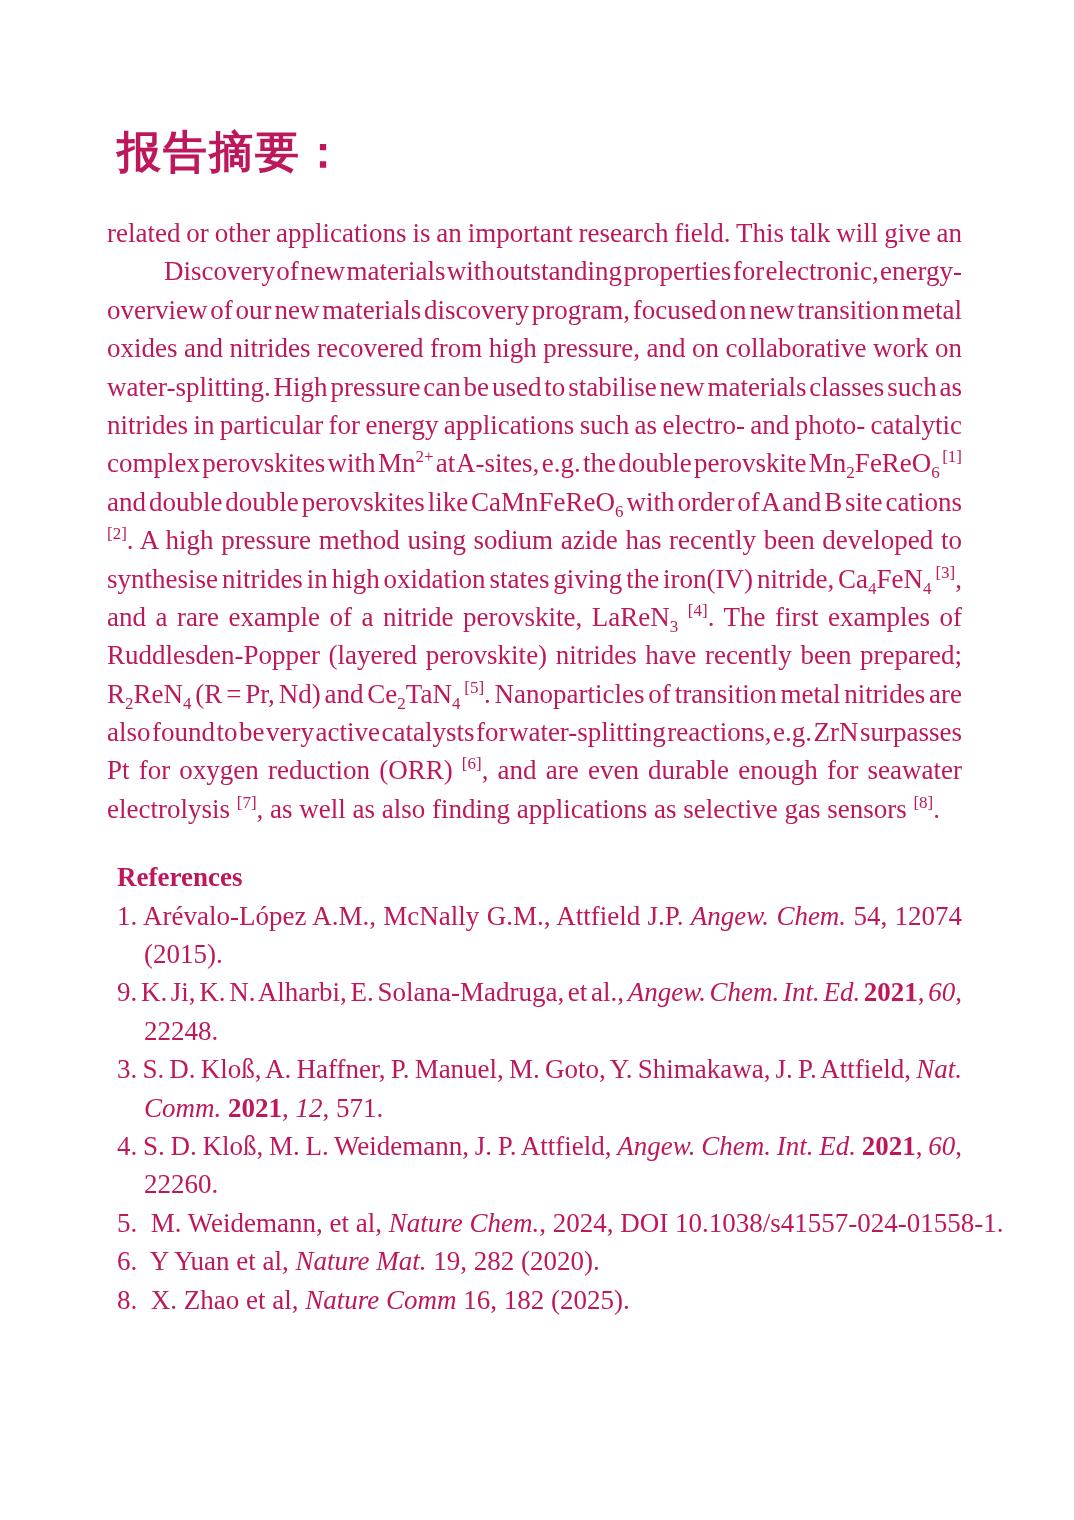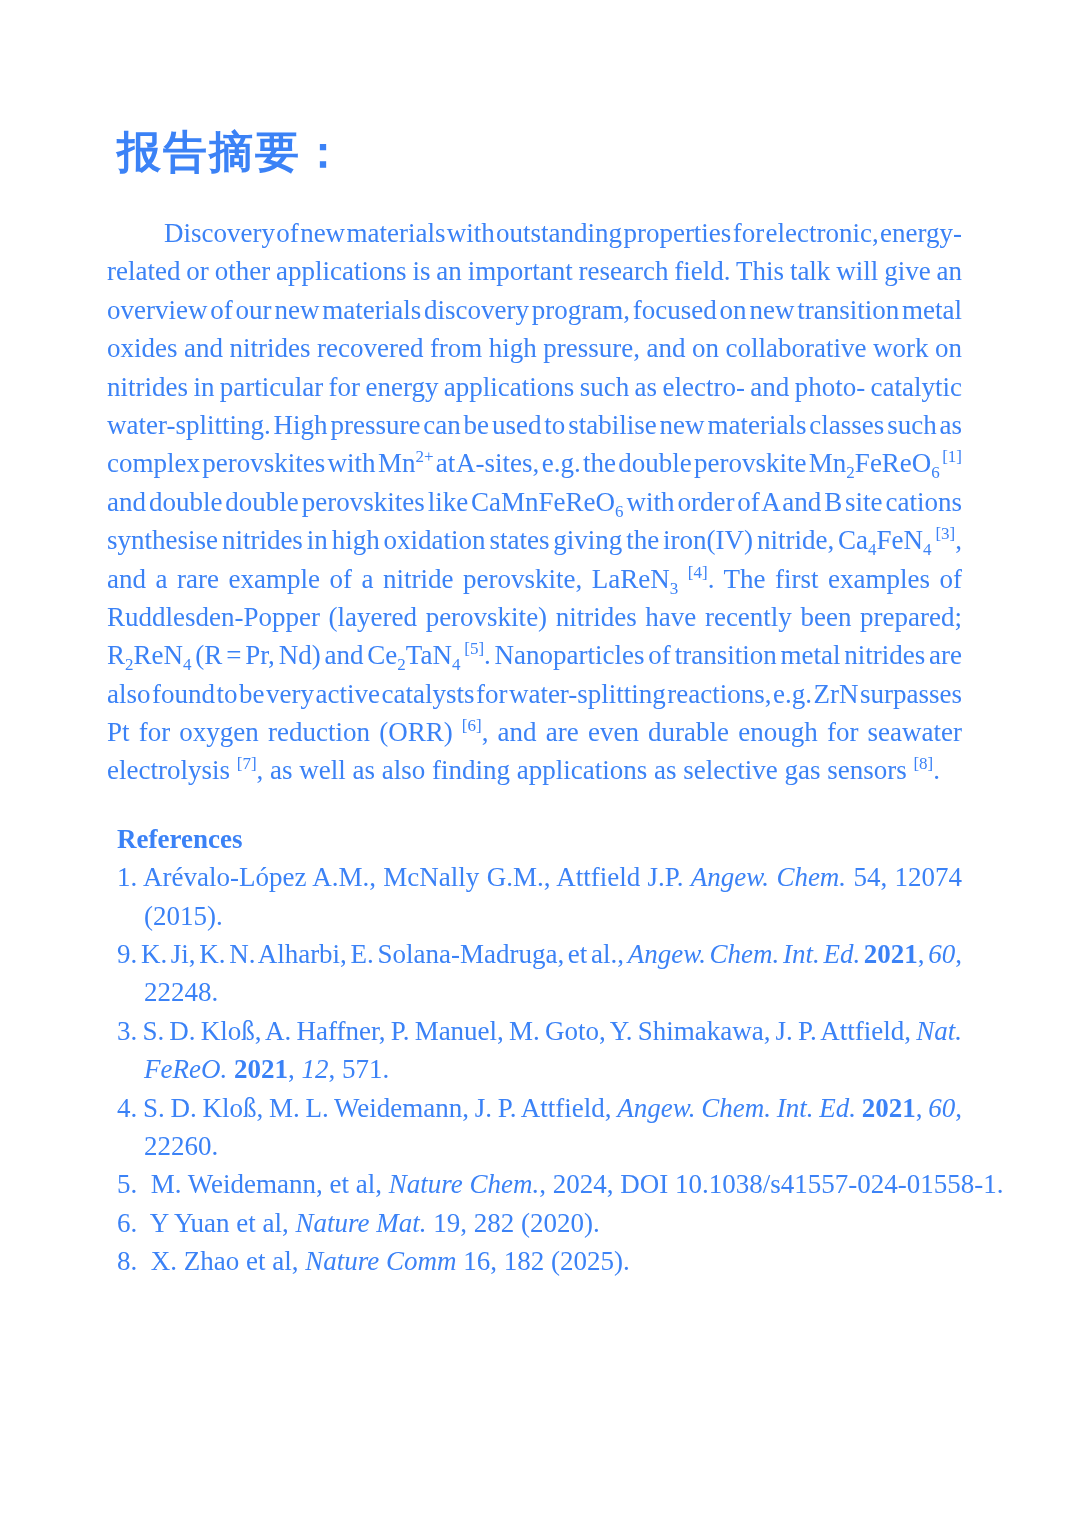--- a/index.html
+++ b/index.html
@@ -9,7 +9,7 @@
     width: 1074px; height: 1520px;
     padding: 120px 112px 0 107px;
     background: #ffffff;
-    color: #3b82f6;
+    color: #be185d;
     font-family: "Liberation Serif", "DejaVu Serif", serif;
   }
   .zh-heading {

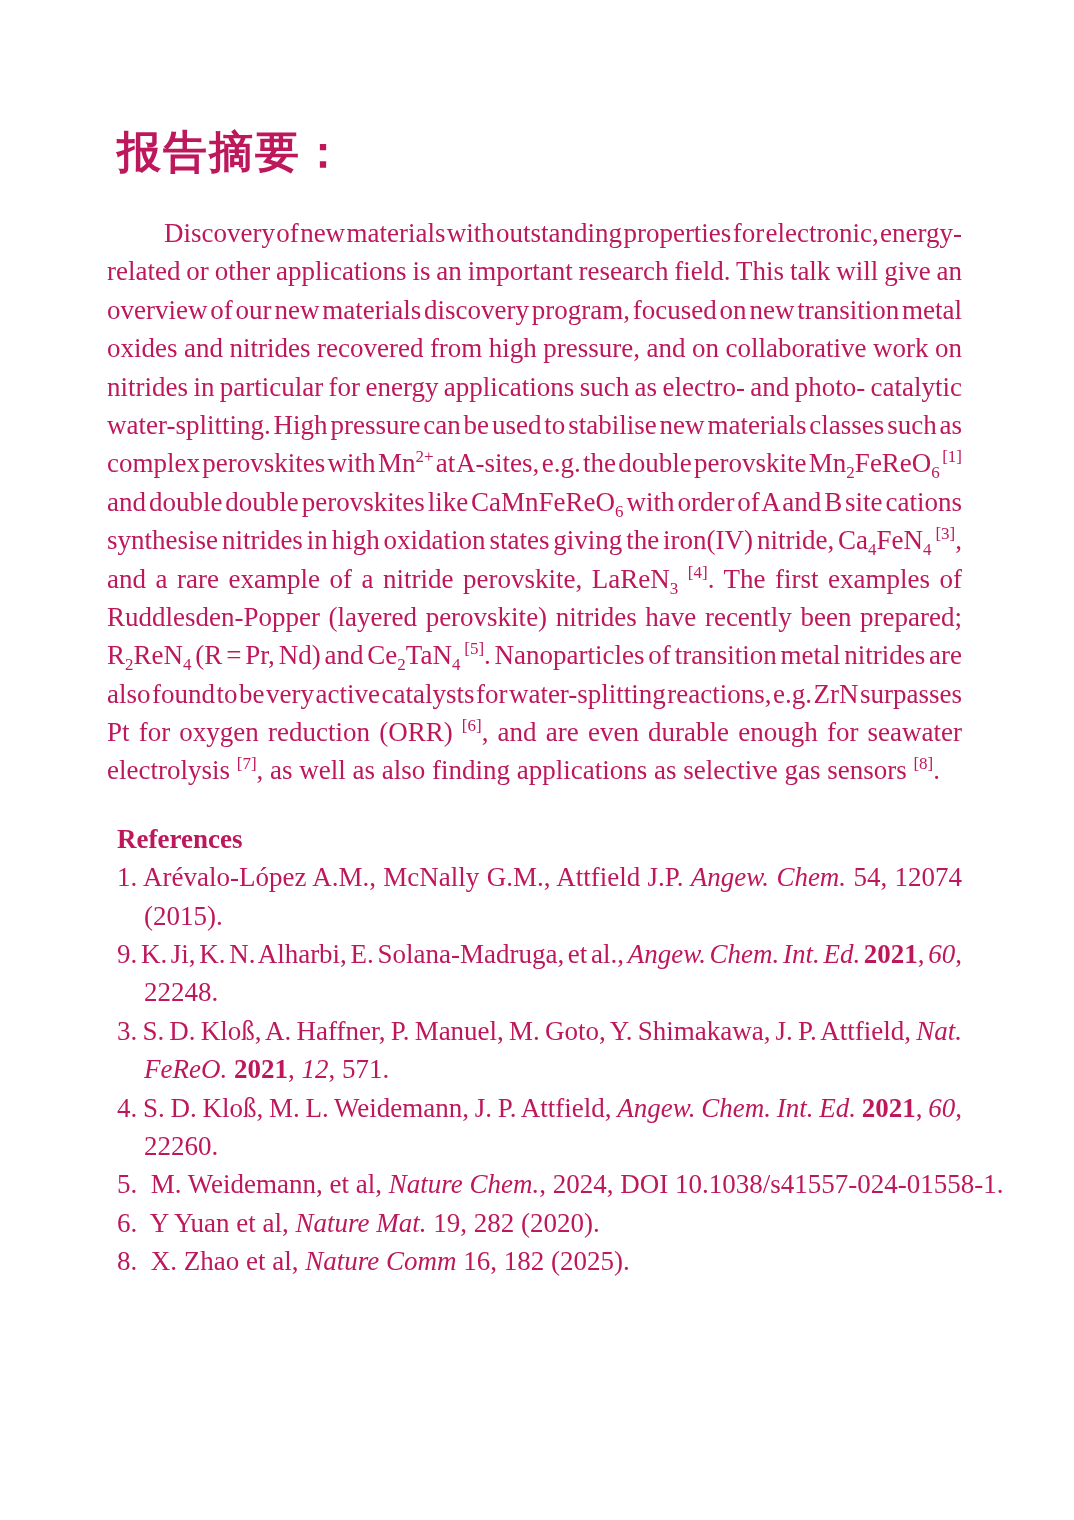--- a/index.html
+++ b/index.html
@@ -50,8 +50,8 @@
   <h1 class="zh-heading">报告摘要：</h1>
 
   <div class="abstract">
+      <div class="line j"><span class="inner" style="word-spacing: -0.864183px;"><span>related or other applications is an important research field. This talk will give an</span></span></div>
       <div class="line j indent"><span class="inner" style="word-spacing: -5.41493px;"><span>Discovery of new materials with outstanding properties for electronic, energy-</span></span></div>
-      <div class="line j"><span class="inner" style="word-spacing: -0.864183px;"><span>related or other applications is an important research field. This talk will give an</span></span></div>
       <div class="line j"><span class="inner" style="word-spacing: -3.9304px;"><span>overview of our new materials discovery program, focused on new transition metal</span></span></div>
       <div class="line j"><span class="inner" style="word-spacing: -0.25px; text-align: right;"><span>oxides and nitrides recovered from high pressure, and on collaborative work on</span></span></div>
       <div class="line j"><span class="inner" style="word-spacing: -1.35795px;"><span>nitrides in particular for energy applications such as electro- and photo- catalytic</span></span></div>

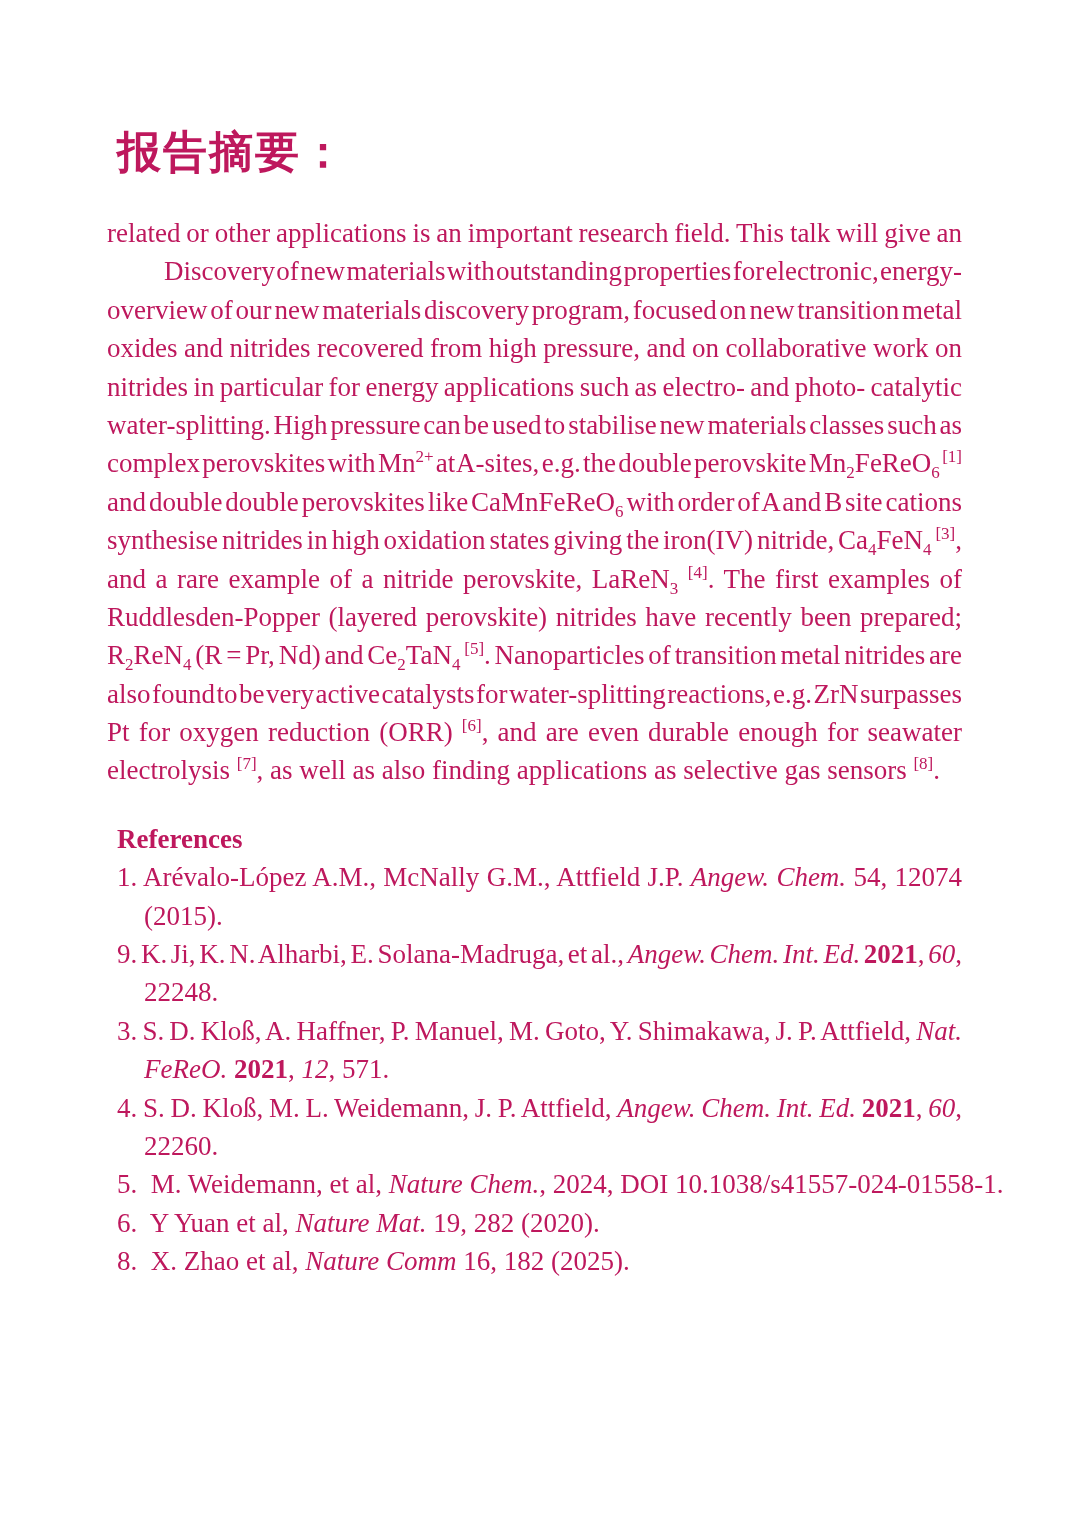--- a/index.html
+++ b/index.html
@@ -54,8 +54,8 @@
       <div class="line j indent"><span class="inner" style="word-spacing: -5.41493px;"><span>Discovery of new materials with outstanding properties for electronic, energy-</span></span></div>
       <div class="line j"><span class="inner" style="word-spacing: -3.9304px;"><span>overview of our new materials discovery program, focused on new transition metal</span></span></div>
       <div class="line j"><span class="inner" style="word-spacing: -0.25px; text-align: right;"><span>oxides and nitrides recovered from high pressure, and on collaborative work on</span></span></div>
+      <div class="line j"><span class="inner" style="word-spacing: -3.8724px;"><span>water-splitting. High pressure can be used to stabilise new materials classes such as</span></span></div>
       <div class="line j"><span class="inner" style="word-spacing: -1.35795px;"><span>nitrides in particular for energy applications such as electro- and photo- catalytic</span></span></div>
-      <div class="line j"><span class="inner" style="word-spacing: -3.8724px;"><span>water-splitting. High pressure can be used to stabilise new materials classes such as</span></span></div>
       <div class="line j"><span class="inner" style="word-spacing: -4.4375px;"><span>complex perovskites with Mn</span><span class="sup">2+</span><span> at A-sites, e.g. the double perovskite Mn</span><span class="sub">2</span><span>FeReO</span><span class="sub">6</span><span> </span><span class="sup">[1]</span></span></div>
       <div class="line j"><span class="inner" style="word-spacing: -3.81731px; text-align: center;"><span>and double double perovskites like CaMnFeReO</span><span class="sub">6</span><span> with order of A and B site cations</span></span></div>
       <div class="line j"><span class="inner" style="word-spacing: -2.8608px;"><span>synthesise nitrides in high oxidation states giving the iron(IV) nitride, Ca</span><span class="sub">4</span><span>FeN</span><span class="sub">4</span><span> </span><span class="sup">[3]</span><span>,</span></span></div>

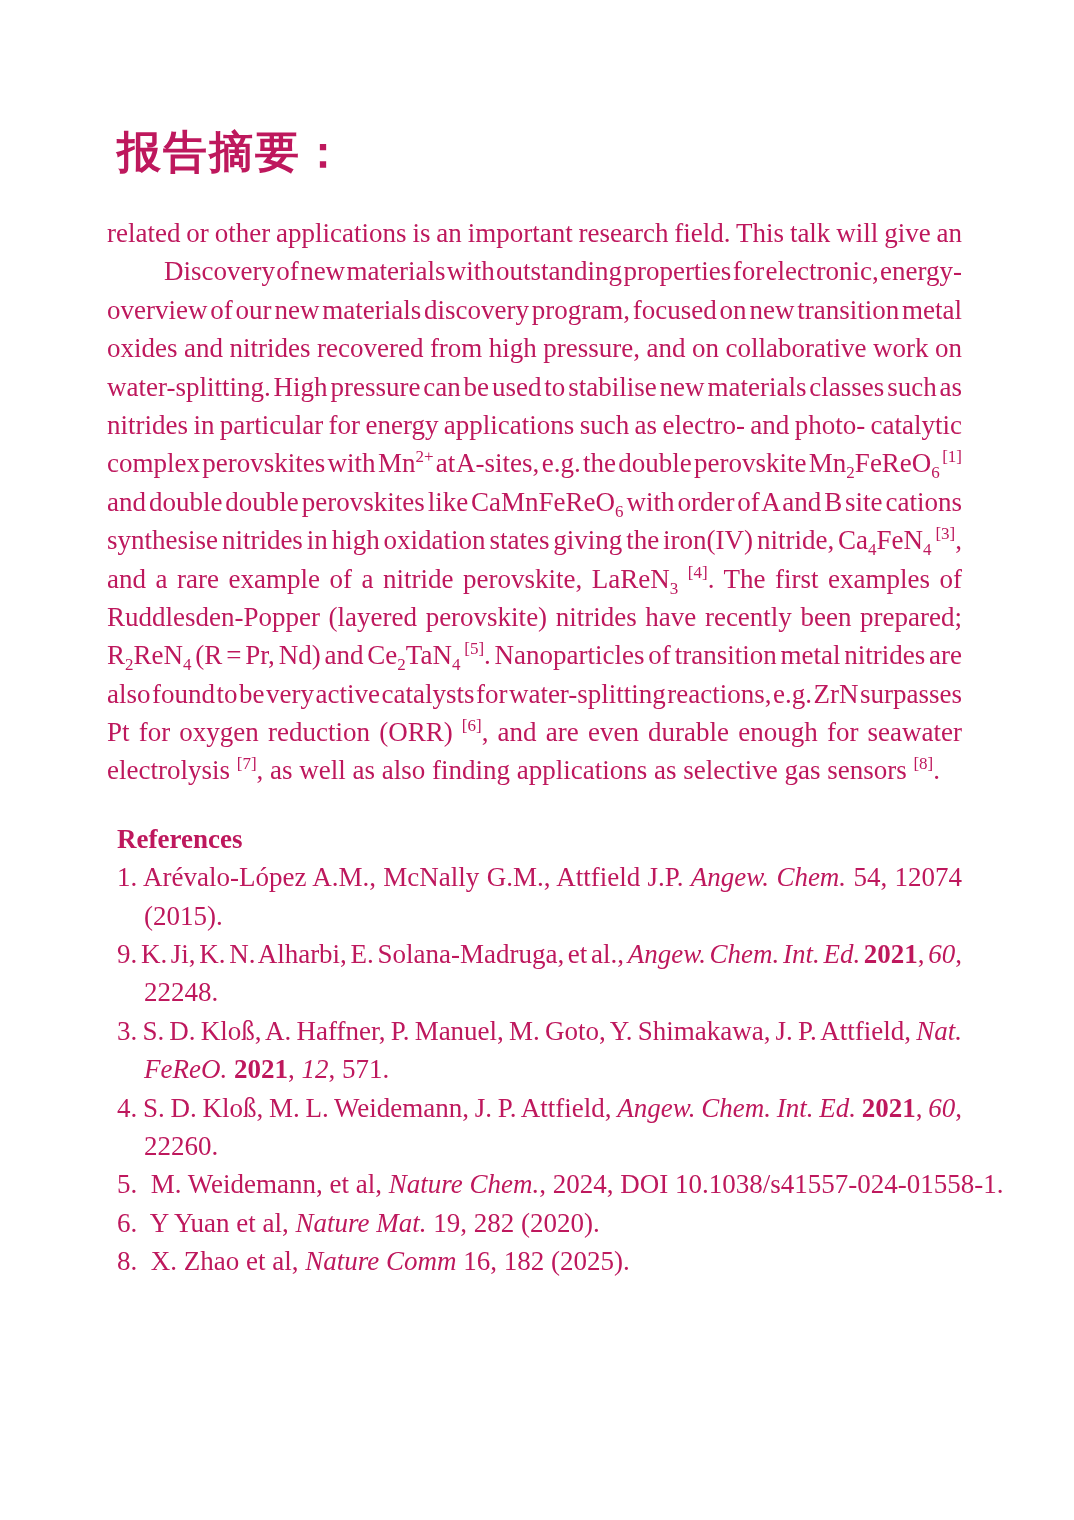--- a/index.html
+++ b/index.html
@@ -58,6 +58,7 @@
       <div class="line j"><span class="inner" style="word-spacing: -1.35795px;"><span>nitrides in particular for energy applications such as electro- and photo- catalytic</span></span></div>
       <div class="line j"><span class="inner" style="word-spacing: -4.4375px;"><span>complex perovskites with Mn</span><span class="sup">2+</span><span> at A-sites, e.g. the double perovskite Mn</span><span class="sub">2</span><span>FeReO</span><span class="sub">6</span><span> </span><span class="sup">[1]</span></span></div>
       <div class="line j"><span class="inner" style="word-spacing: -3.81731px; text-align: center;"><span>and double double perovskites like CaMnFeReO</span><span class="sub">6</span><span> with order of A and B site cations</span></span></div>
+      <div class="line j"><span class="inner" style="word-spacing: 0.925781px;"><span class="sup">[2]</span><span>. A high pressure method using sodium azide has recently been developed to</span></span></div>
       <div class="line j"><span class="inner" style="word-spacing: -2.8608px;"><span>synthesise nitrides in high oxidation states giving the iron(IV) nitride, Ca</span><span class="sub">4</span><span>FeN</span><span class="sub">4</span><span> </span><span class="sup">[3]</span><span>,</span></span></div>
       <div class="line j"><span class="inner" style="word-spacing: 2.78726px;"><span>and a rare example of a nitride perovskite, LaReN</span><span class="sub">3</span><span> </span><span class="sup">[4]</span><span>. The first examples of</span></span></div>
       <div class="line j"><span class="inner" style="word-spacing: 1.8683px;"><span>Ruddlesden-Popper (layered perovskite) nitrides have recently been prepared;</span></span></div>

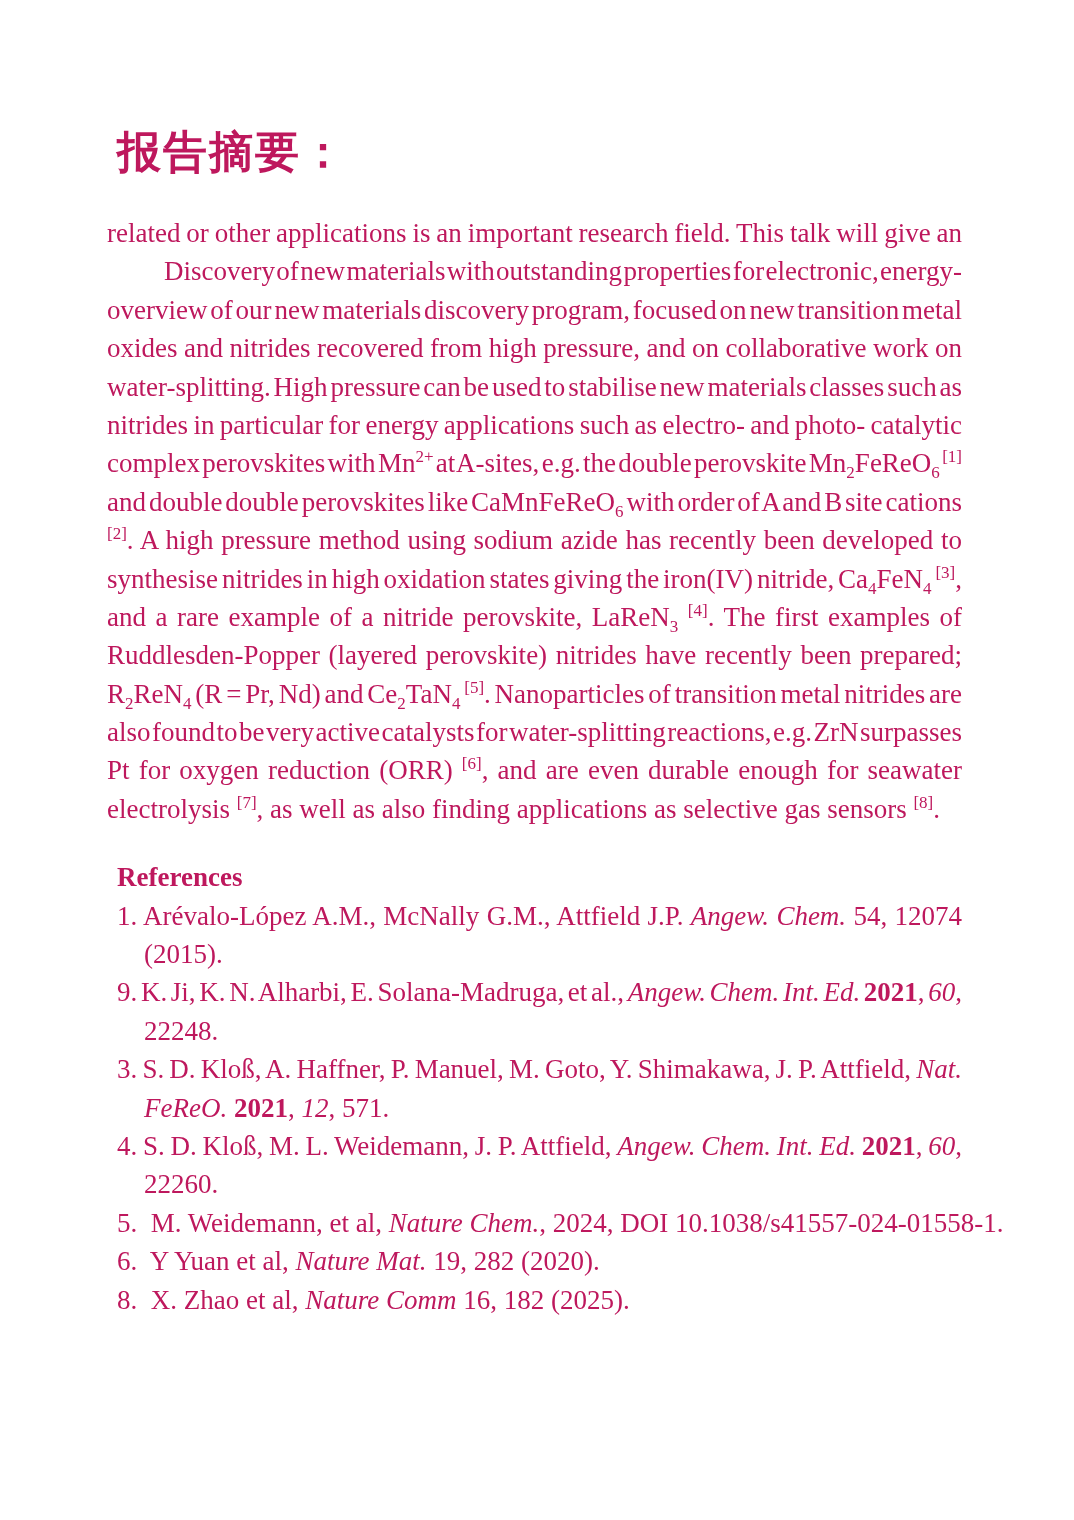--- a/index.html
+++ b/index.html
@@ -81,7 +81,7 @@
       </div>
       <div>
         <div class="line j"><span class="inner" style="word-spacing: -1.6125px;"><span>3. S. D. Kloß, A. Haffner, P. Manuel, M. Goto, Y. Shimakawa, J. P. Attfield, </span><span class="i">Nat.</span></span></div>
-        <div class="line cont"><span class="inner"><span class="i">FeReO.</span><span> </span><span class="b">2021</span><span>, </span><span class="i">12</span><span>, 571.</span></span></div>
+        <div class="line cont"><span class="inner"><span class="i">Comm.</span><span> </span><span class="b">2021</span><span>, </span><span class="i">12</span><span>, 571.</span></span></div>
       </div>
       <div>
         <div class="line j"><span class="inner" style="word-spacing: -1.00313px;"><span>4. S. D. Kloß, M. L. Weidemann, J. P. Attfield, </span><span class="i">Angew. Chem. Int. Ed.</span><span> </span><span class="b">2021</span><span>, </span><span class="i">60</span><span>,</span></span></div>

